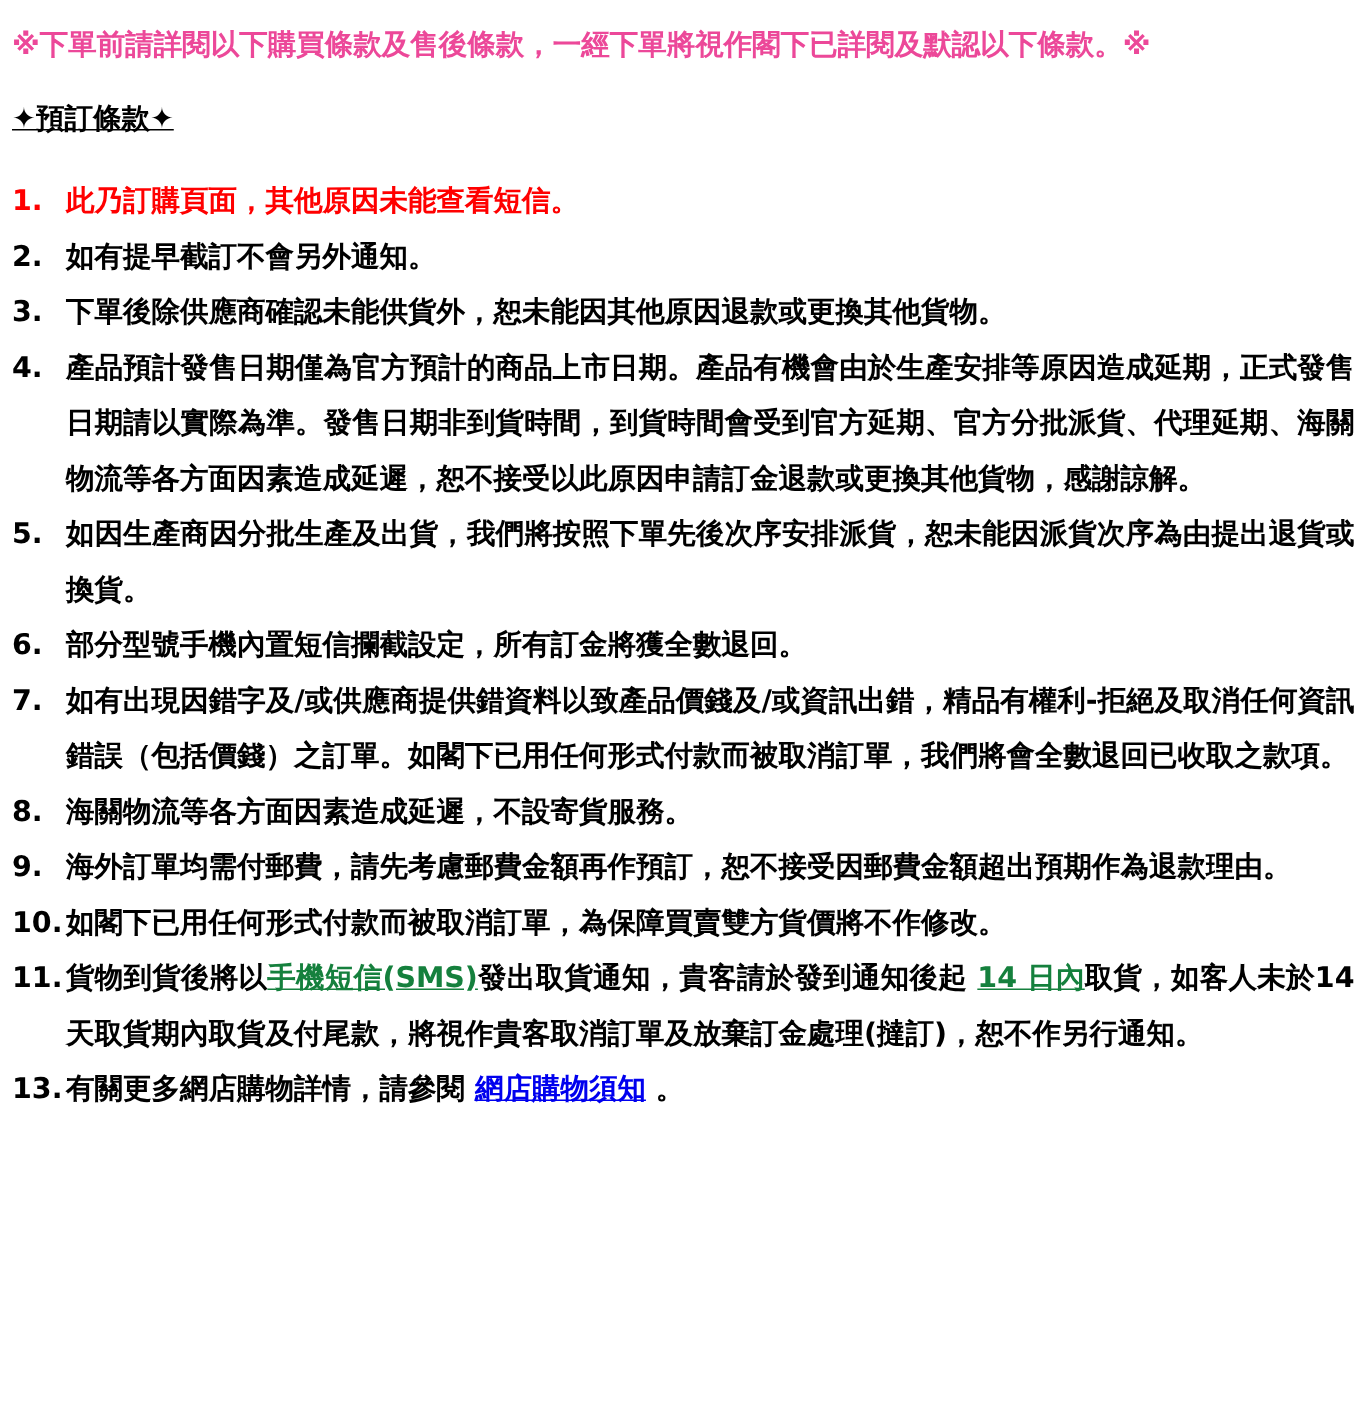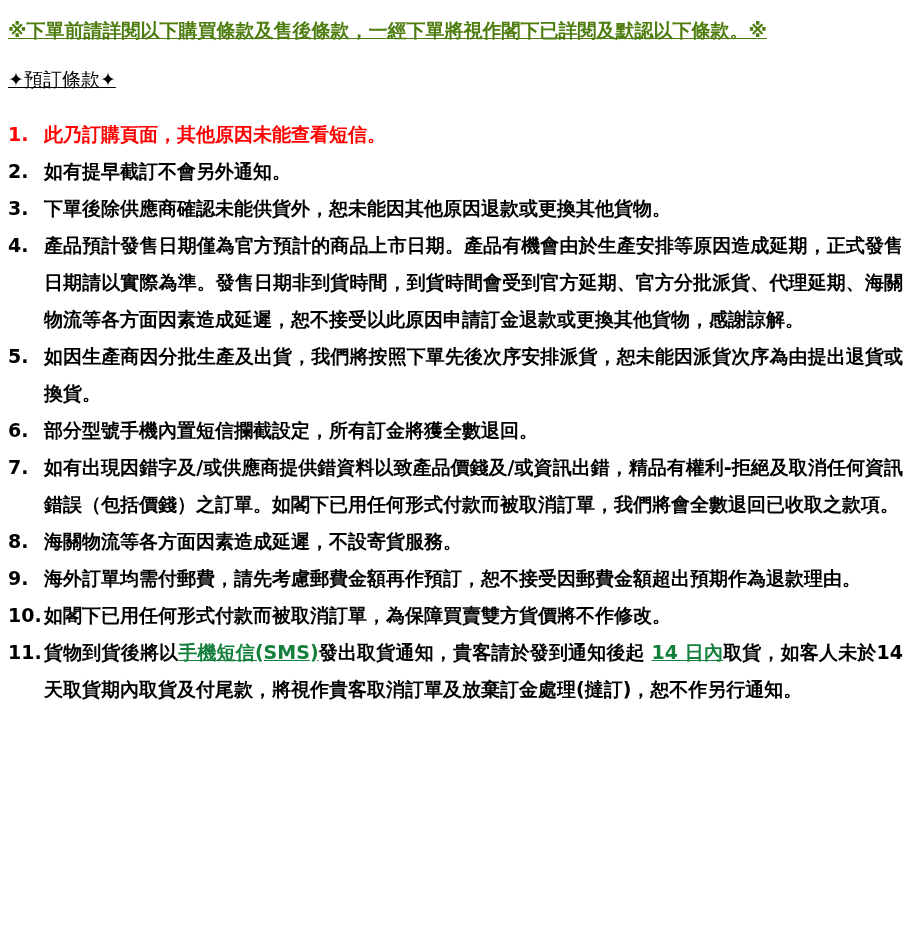--- a/index.html
+++ b/index.html
@@ -19,10 +19,9 @@
     padding: 12px 10px 10px 8px;
   }
   .warning {
-    color: #4d7c0f;
+    color: #ec4899;
     font-size: 19px;
     line-height: 28px;
-    text-decoration: underline;
     margin: 4px 0 22px 0;
   }
   .section-title {

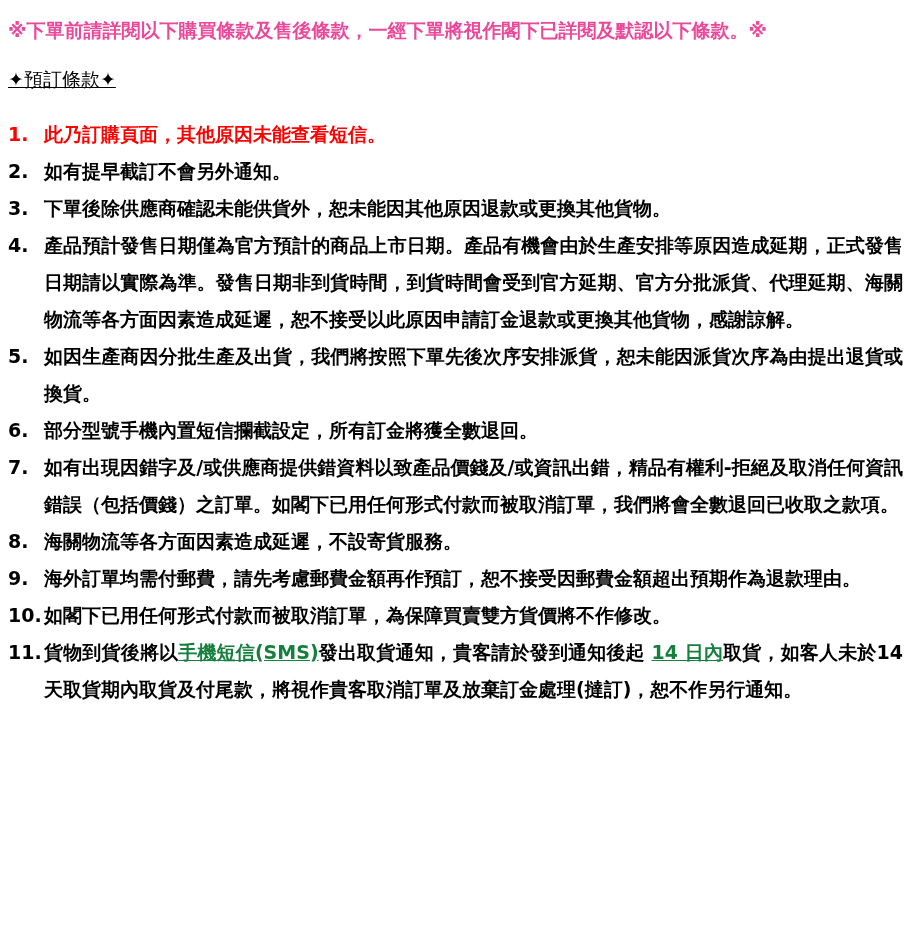--- a/index.html
+++ b/index.html
@@ -29,7 +29,7 @@
     line-height: 26px;
     text-decoration: underline;
     margin: 0 0 24px 0;
-    font-weight: 400;
+    font-weight: 700;
   }
   .terms-list {
     margin: 0;

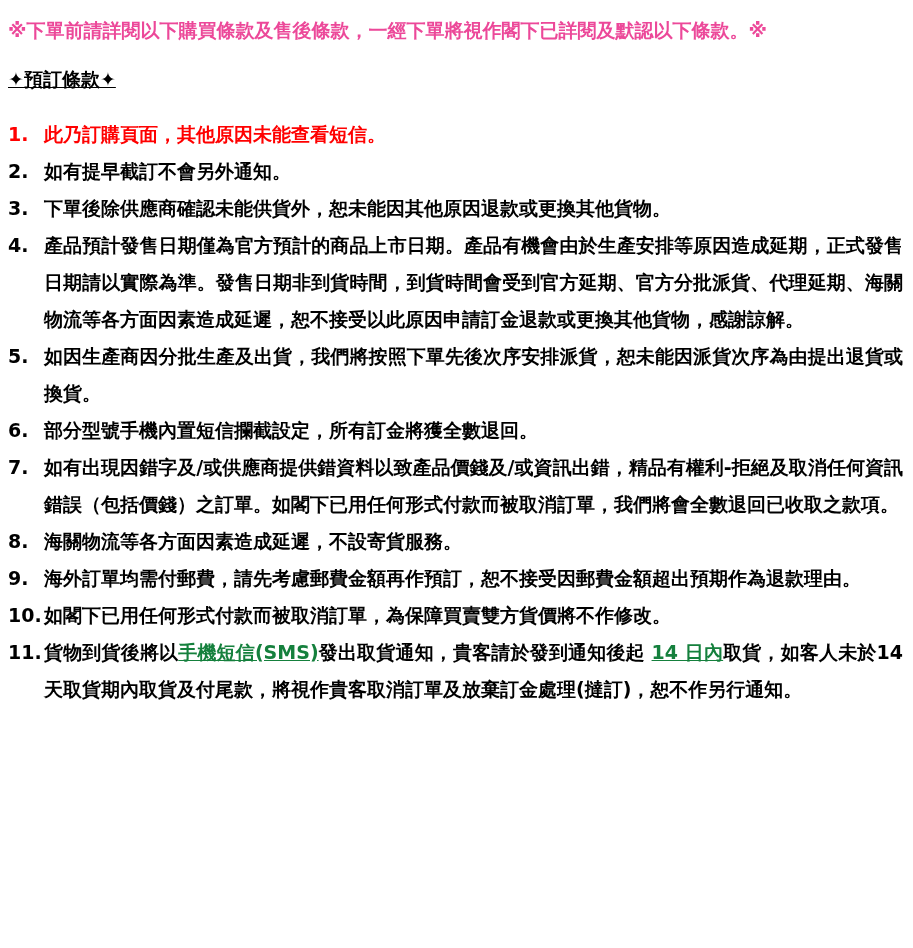--- a/index.html
+++ b/index.html
@@ -114,6 +114,10 @@
         <span class="term-num">11.</span>
         <span class="term-text"><span>貨物到貨後將以</span><span class="seg-red-underline">手機短信(SMS)</span><span>發出取貨通知，貴客請於發到通知後起 </span><span class="seg-red-underline">14 日內</span><span>取貨，如客人未於14 天取貨期內取貨及付尾款，將視作貴客取消訂單及放棄訂金處理(撻訂)，恕不作另行通知。</span></span>
       </div>
+      <div class="term-item">
+        <span class="term-num">13.</span>
+        <span class="term-text"><span>有關更多網店購物詳情，請參閱 </span><a class="seg-link" href="#">網店購物須知</a><span> 。</span></span>
+      </div>
     </div>
 </div>
 

